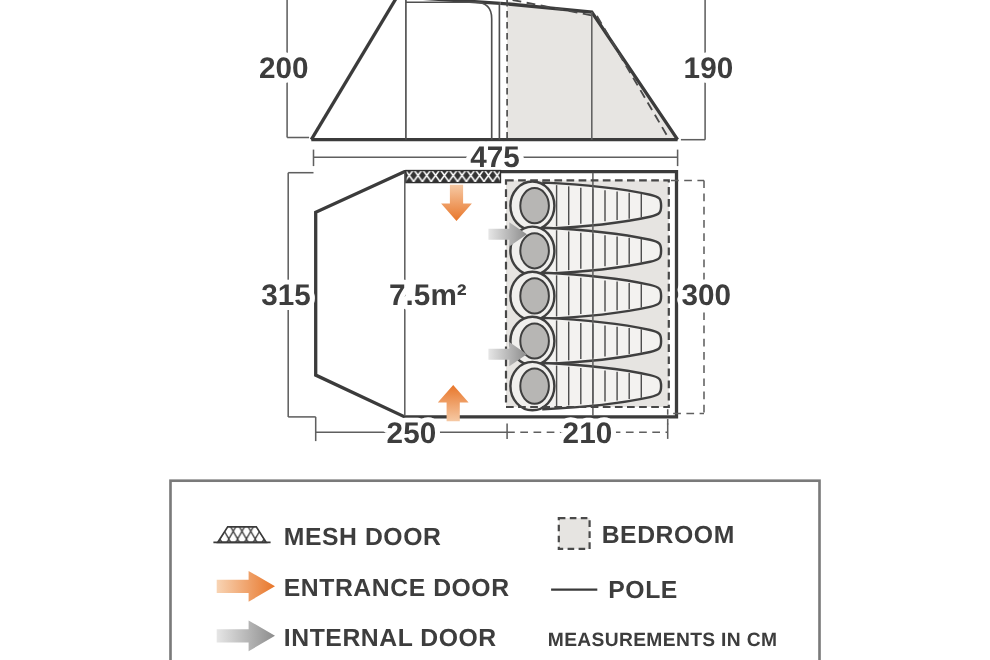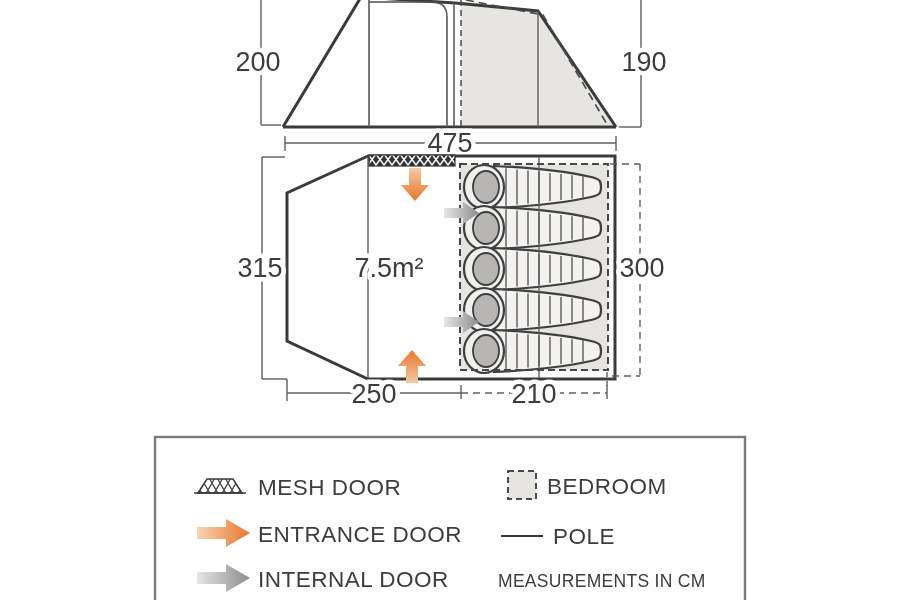--- a/index.html
+++ b/index.html
@@ -4,7 +4,7 @@
 <style>
   html,body{margin:0;padding:0;background:#ffffff;}
   .stage{position:relative;width:900px;height:600px;background:#ffffff;overflow:hidden;
-         font-family:"Liberation Sans",sans-serif;}
+         font-family:"Liberation Sans",sans-serif;font-weight:bold;}
   svg text{font-family:"Liberation Sans",sans-serif;fill:#3d3d3d;}
   .halo{paint-order:stroke;stroke:#ffffff;stroke-width:9px;stroke-linejoin:round;}
   .dim{font-size:27px;}

